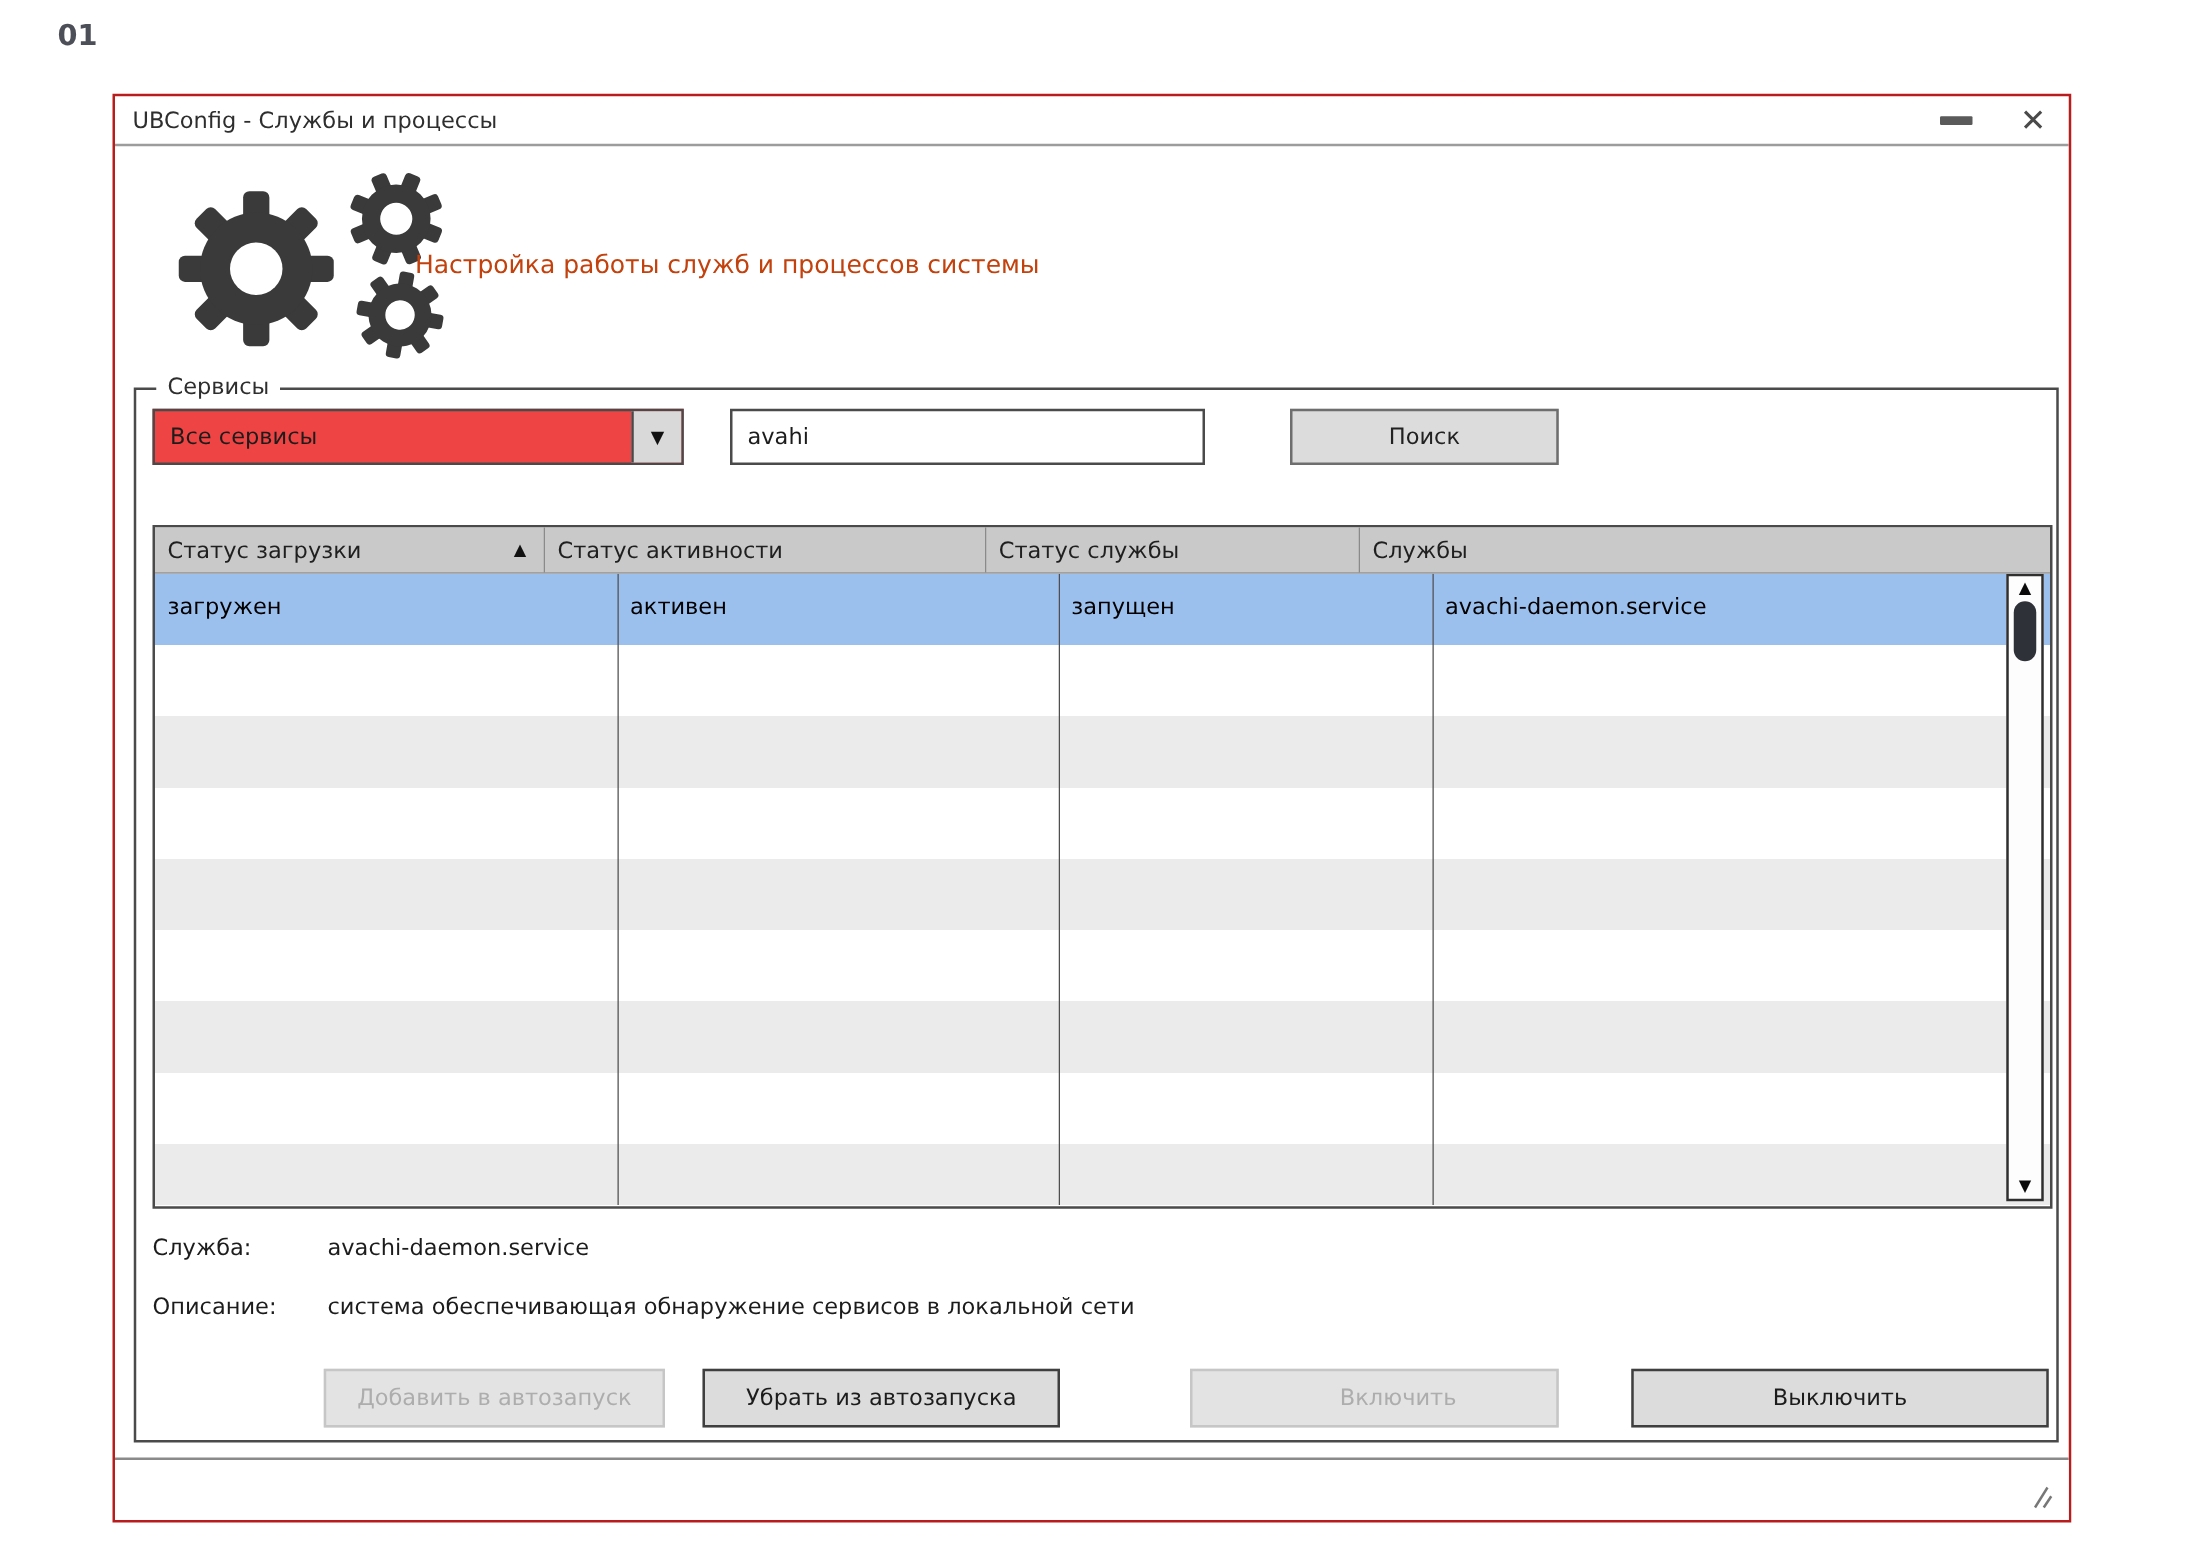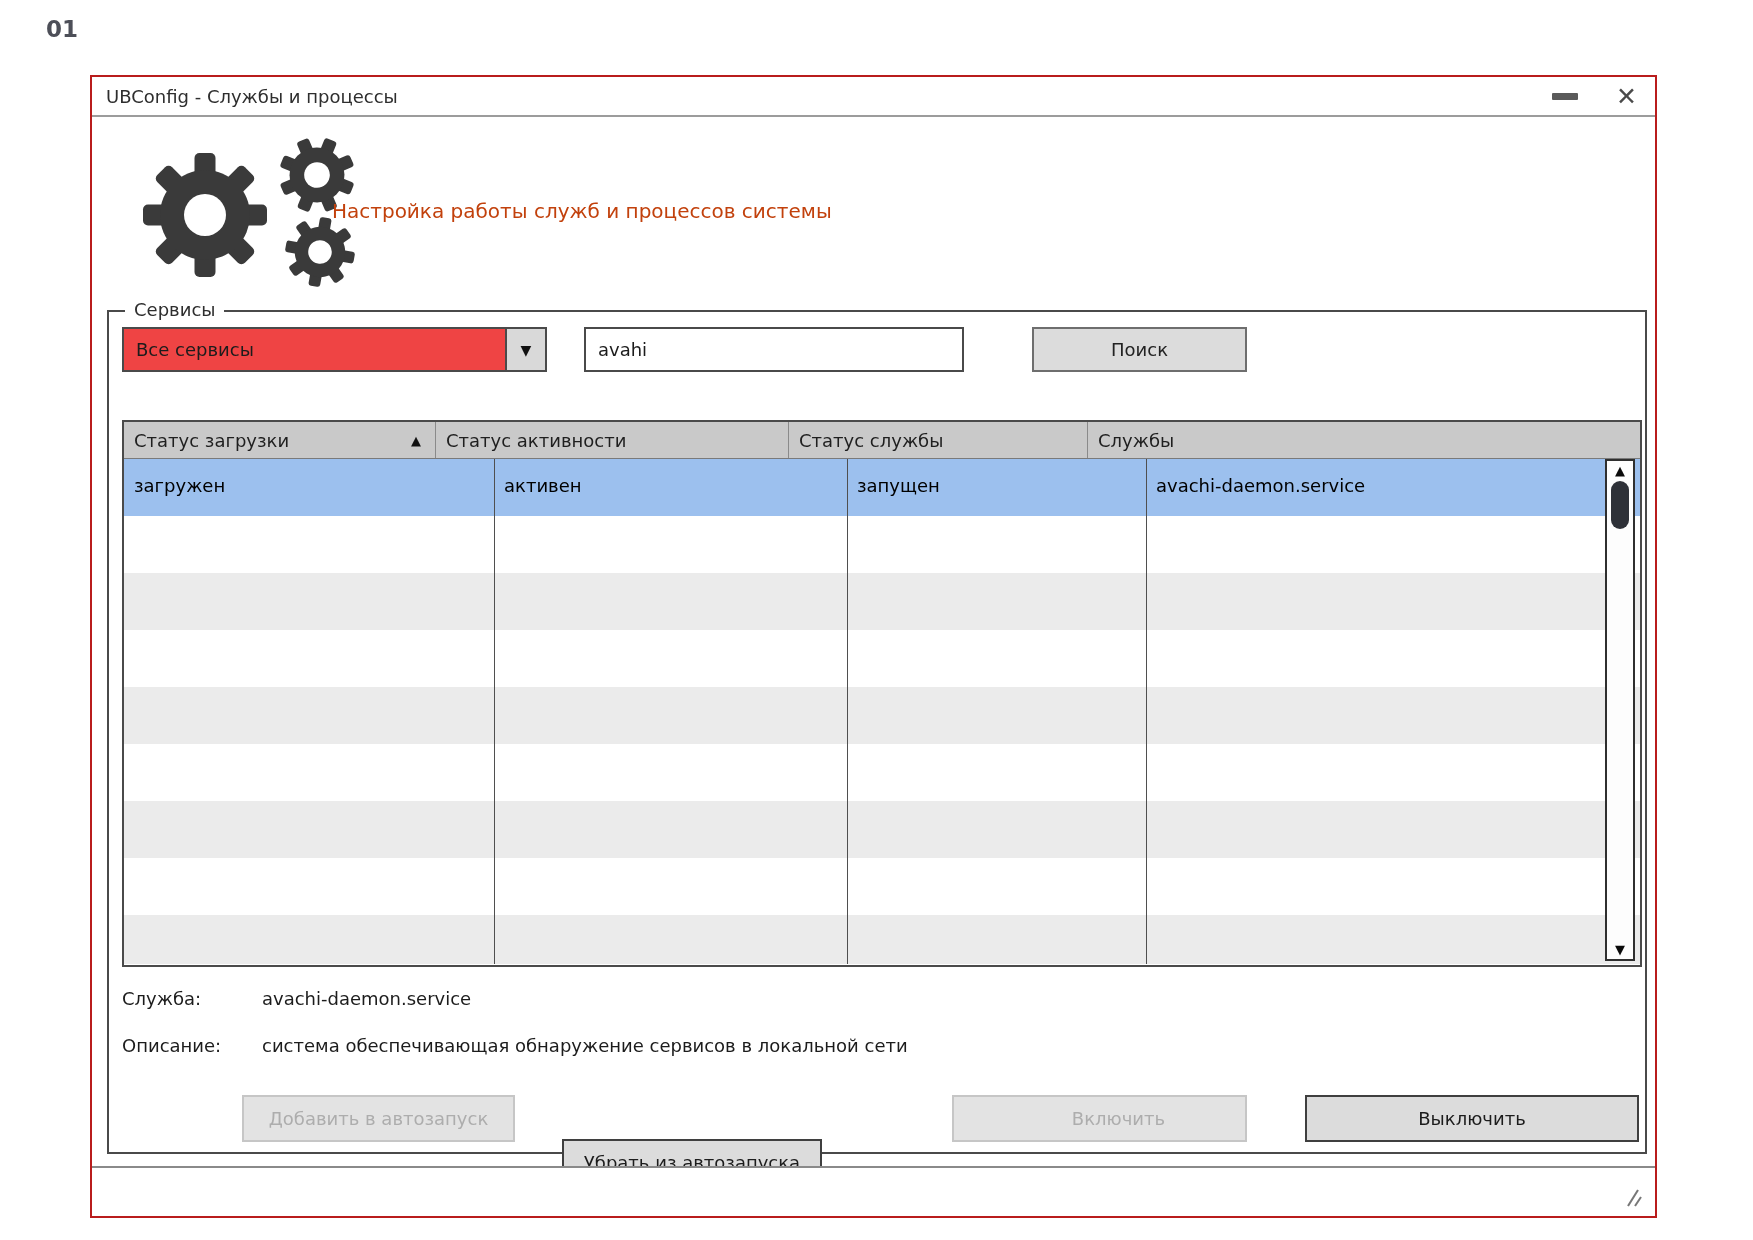--- a/index.html
+++ b/index.html
@@ -82,7 +82,7 @@
   .act{position:absolute;top:783px;height:47px;font-size:18px;font-family:inherit;
        box-sizing:border-box;background:#dcdcdc;border:2px solid #3f3f3f;color:#1c1c1c;}
   .act.disabled{background:#e3e3e3;border:2px solid #c6c6c6;color:#adadad;}
-  .a1{left:133px;width:273px;}
+  .a1{left:150px;width:273px;}
   .a2{left:453px;width:260px;margin-top:44px;}
   .a3{left:843px;width:295px;padding-left:44px;}
   .a4{left:1196px;width:334px;}

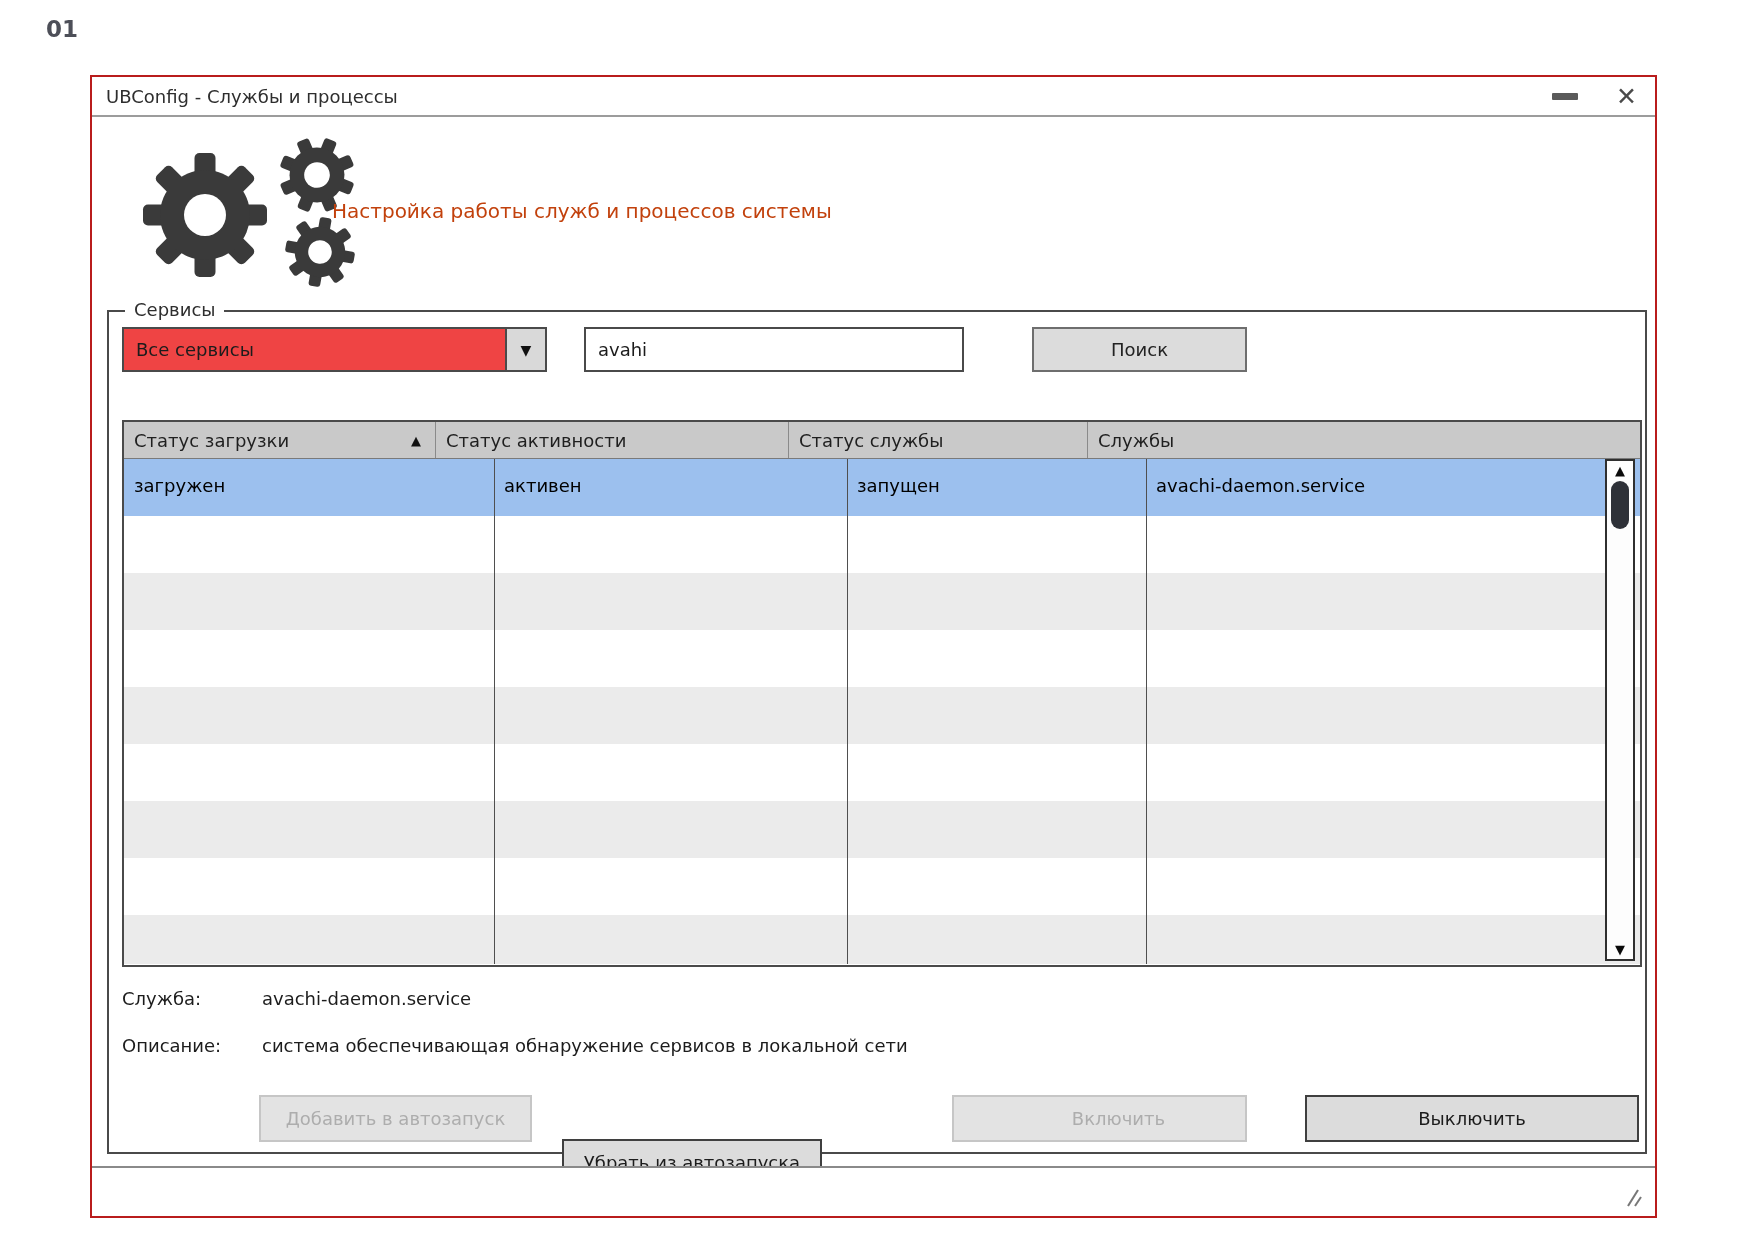--- a/index.html
+++ b/index.html
@@ -83,7 +83,7 @@
        box-sizing:border-box;background:#dcdcdc;border:2px solid #3f3f3f;color:#1c1c1c;}
   .act.disabled{background:#e3e3e3;border:2px solid #c6c6c6;color:#adadad;}
   .a1{left:150px;width:273px;}
-  .a2{left:453px;width:260px;margin-top:44px;}
+  .a2{left:453px;width:286px;}
   .a3{left:843px;width:295px;padding-left:44px;}
   .a4{left:1196px;width:334px;}
 

